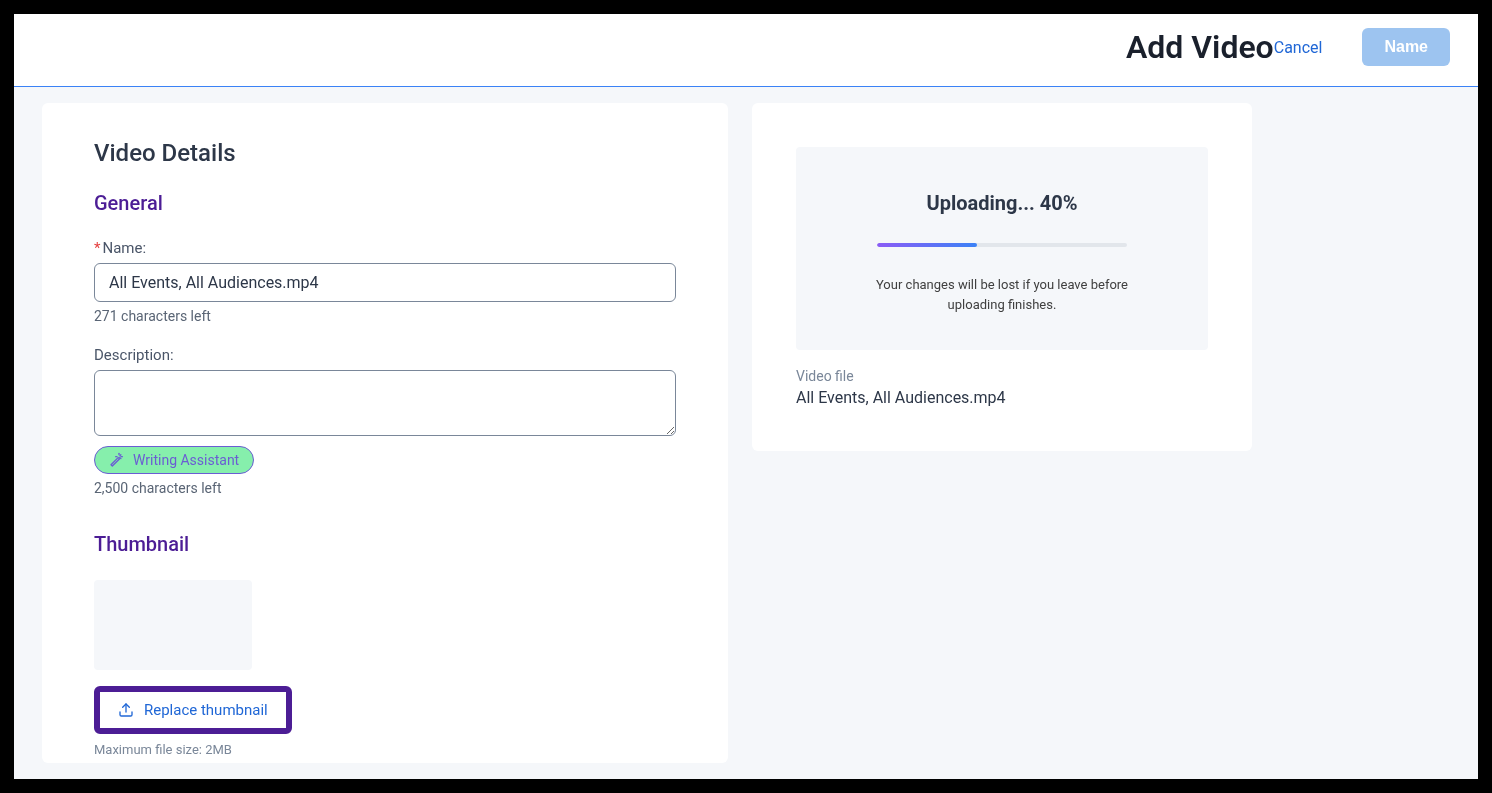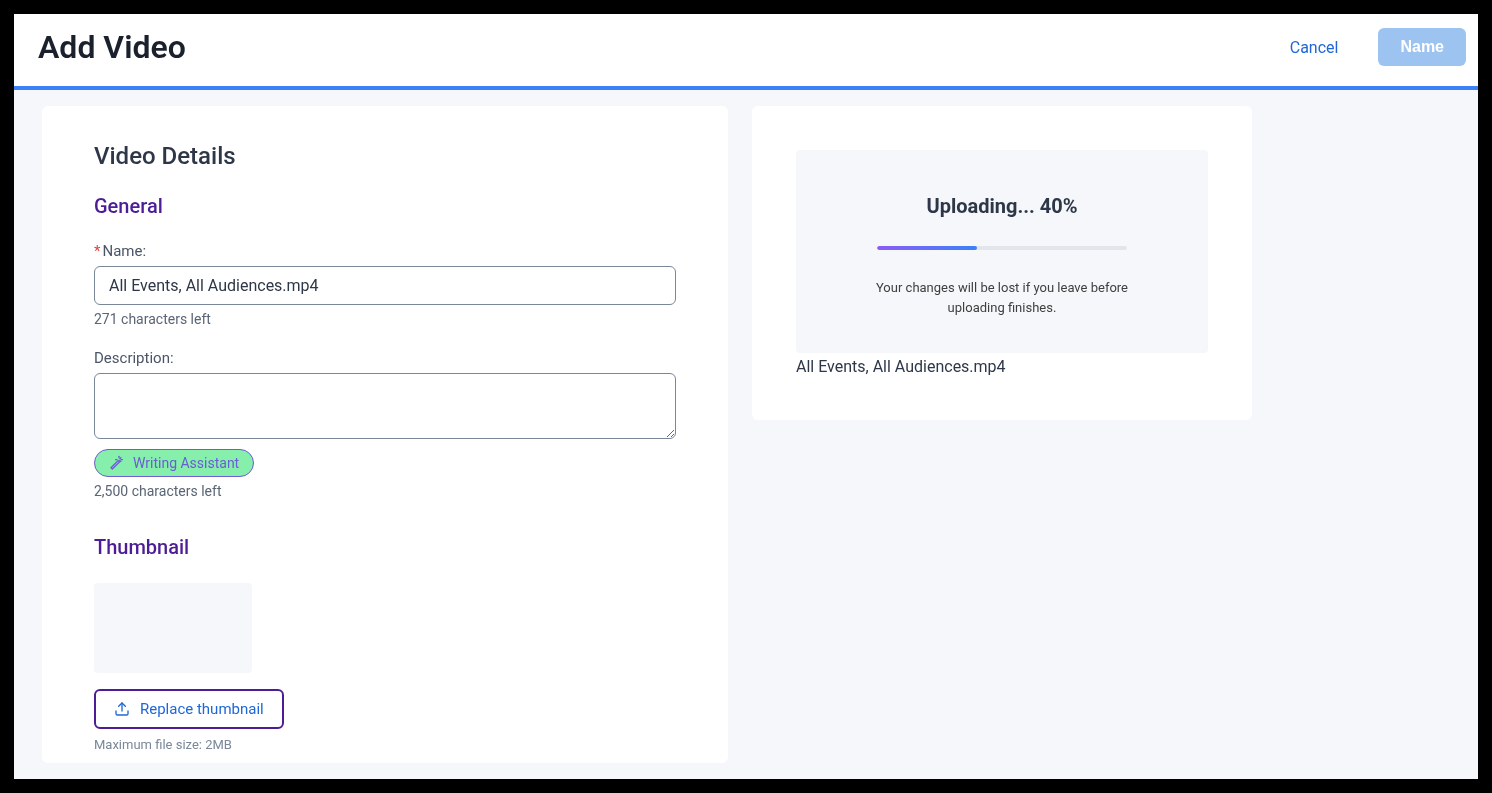--- a/index.html
+++ b/index.html
@@ -23,10 +23,10 @@
     }
     .header {
       display: flex;
-      justify-content: space-between;
-      align-items: center;
-      padding: 14px 12px 20px 24px;
-      border-bottom: 4px solid #3b82f6;
+      justify-content: flex-end;
+      align-items: center;
+      padding: 14px 28px 20px 24px;
+      border-bottom: 1px solid #3b82f6;
     }
     .page-title {
       font-size: 32px;

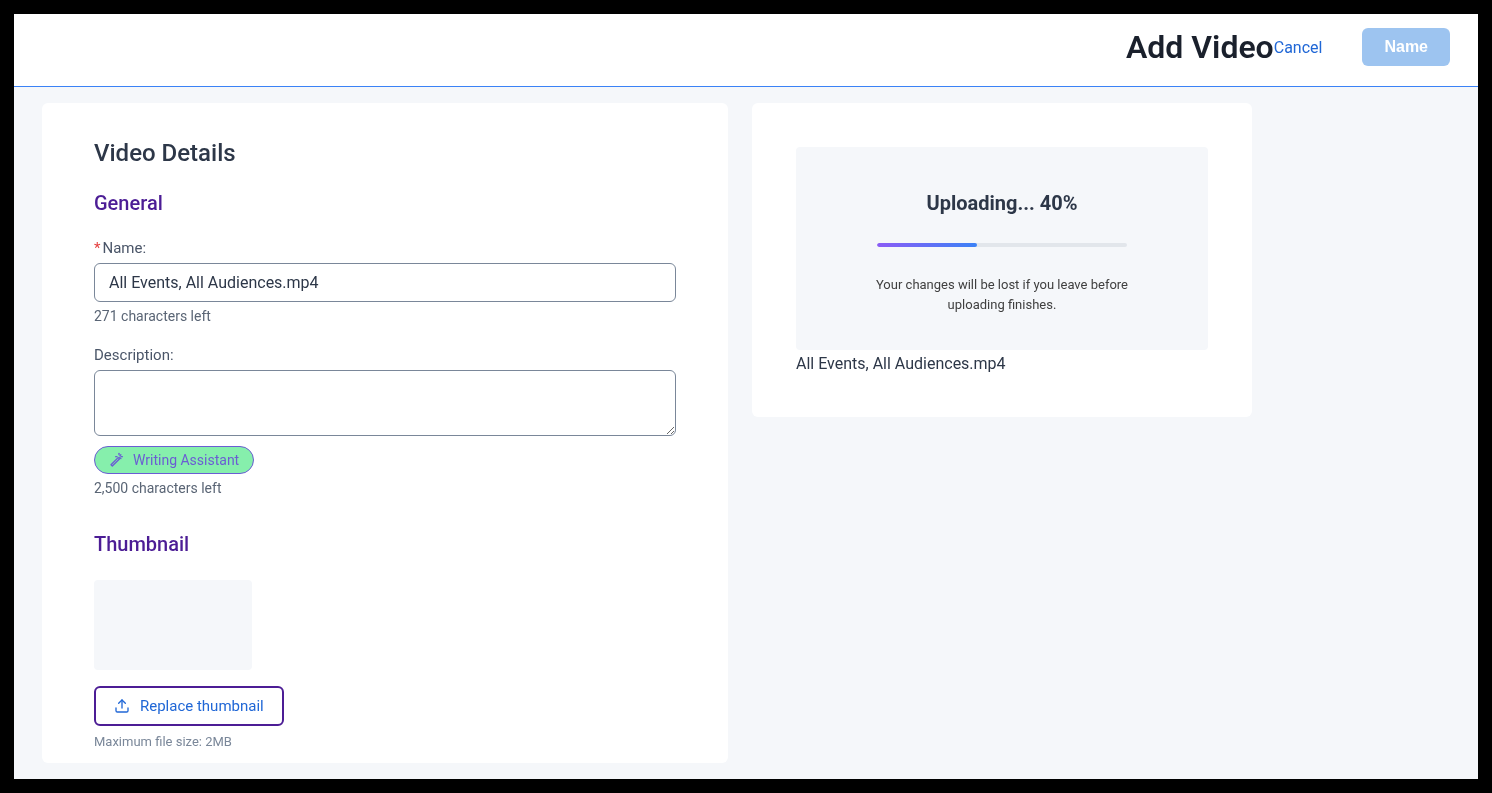--- a/index.html
+++ b/index.html
@@ -286,6 +286,7 @@
         </div>
         <div class="upload-warning">Your changes will be lost if you leave before uploading finishes.</div>
       </div>
+      <div class="video-file-label">Video file</div>
       <div class="video-file-name">All Events, All Audiences.mp4</div>
     </div>
 

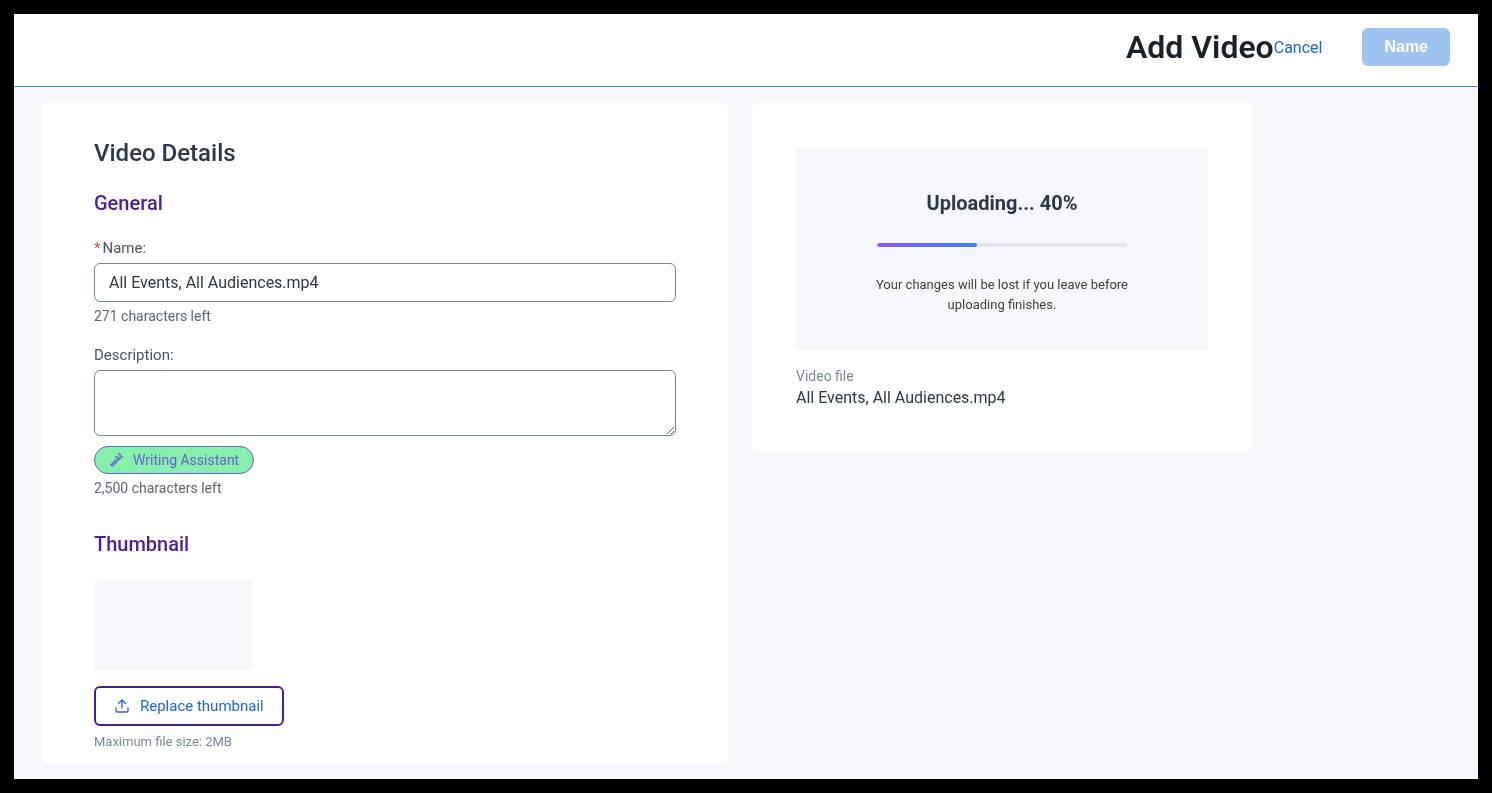--- a/index.html
+++ b/index.html
@@ -157,7 +157,7 @@
       display: inline-flex;
       align-items: center;
       gap: 10px;
-      border: 2px solid #4c1d95;
+      border: 6px solid #4c1d95;
       background: #fff;
       color: #2067d6;
       padding: 9px 18px;

